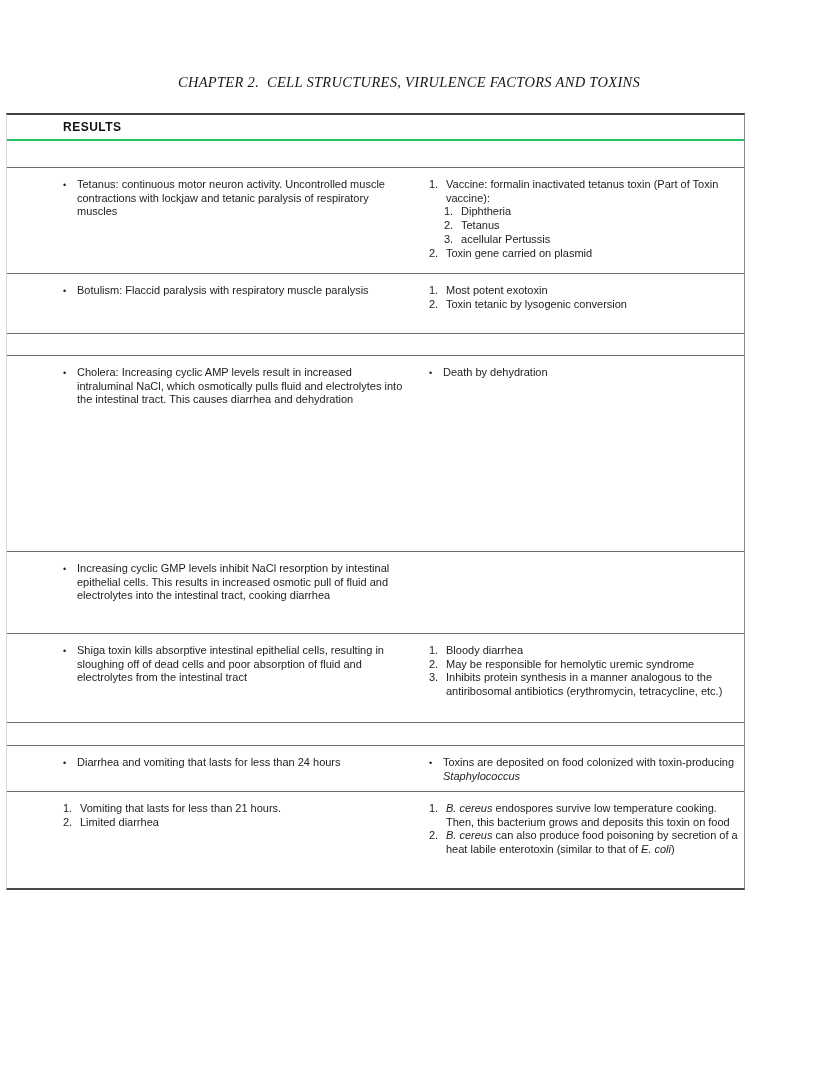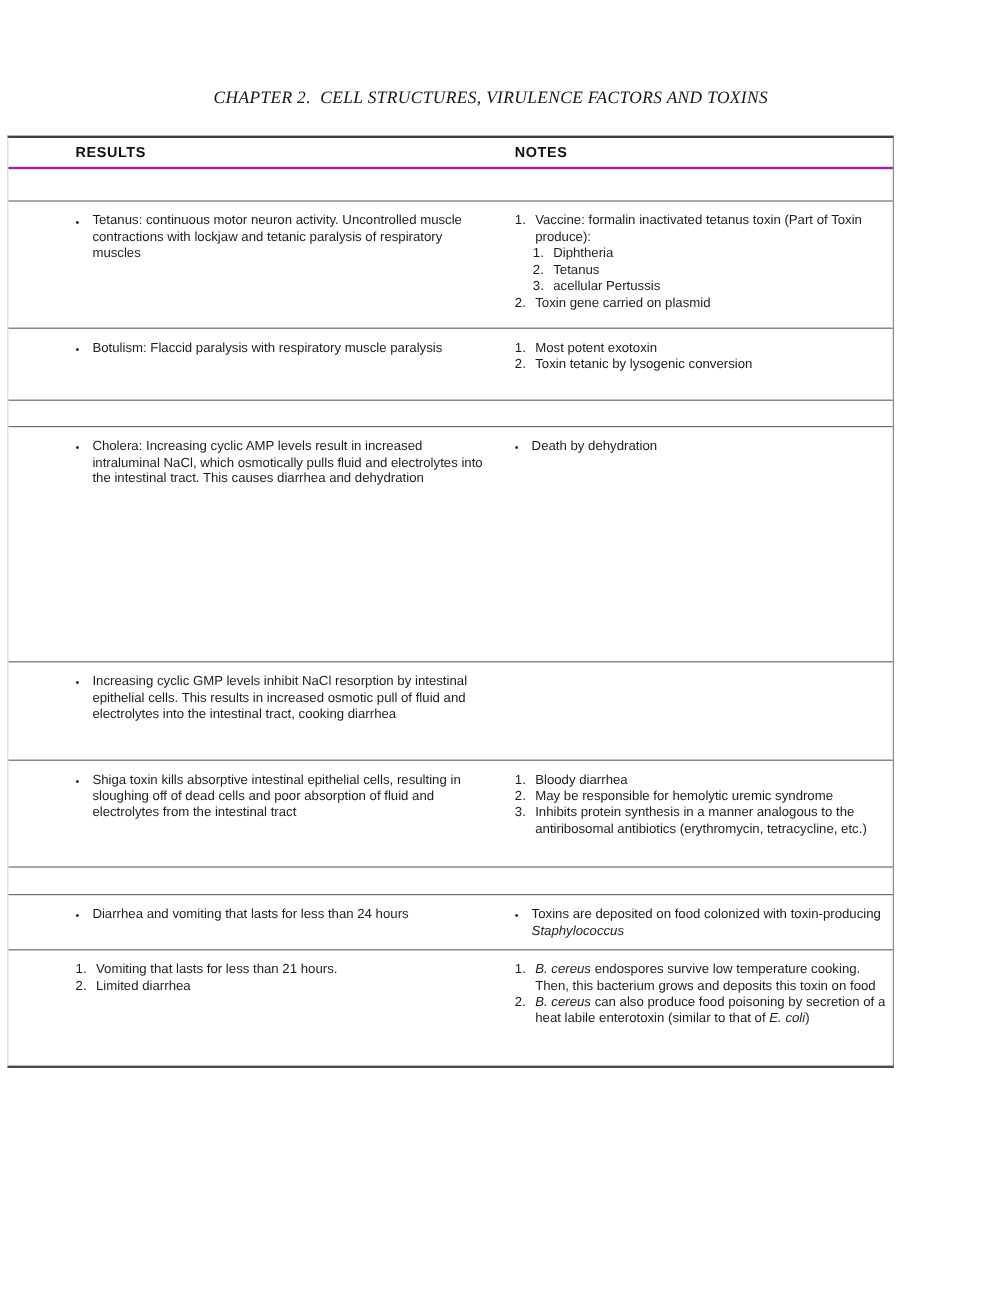--- a/index.html
+++ b/index.html
@@ -21,7 +21,7 @@
   }
   .thead {
     display:flex; height:24px; align-items:center;
-    border-bottom:2px solid #a21caf;
+    border-bottom:2px solid #22c55e;
   }
   .thead .hcell { font-weight:bold; font-size:12px; letter-spacing:0.5px; color:#111; }
   .thead .h-results { width:414px; box-sizing:border-box; padding-left:56px; }

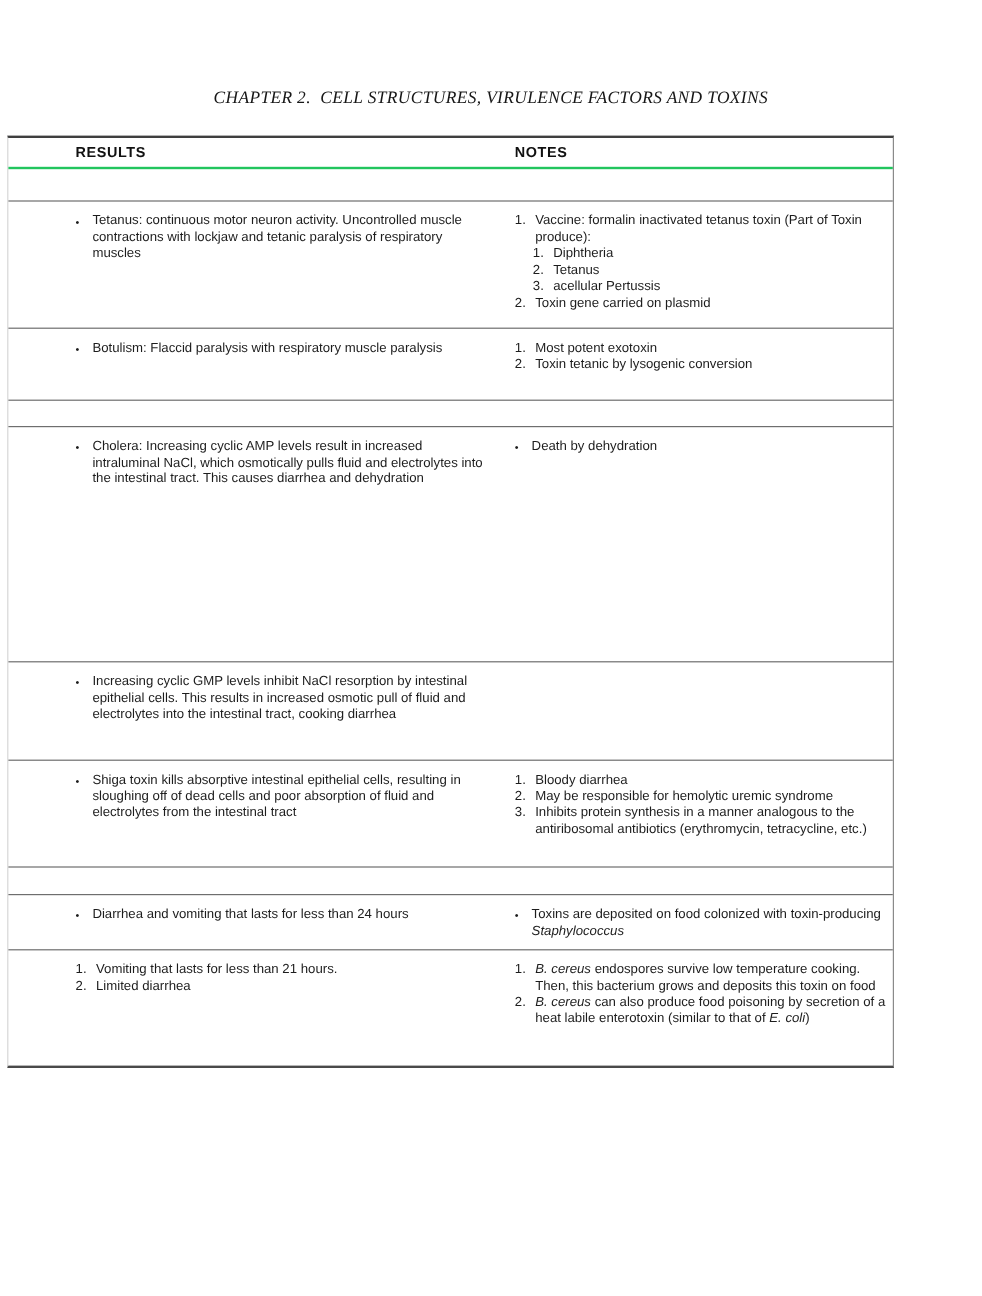--- a/index.html
+++ b/index.html
@@ -61,7 +61,6 @@
   <div class="vtable">
     <div class="thead">
       <div class="hcell h-results">RESULTS</div>
-      <div class="hcell h-notes">NOTES</div>
     </div>
     <div>
         <div class="trow" style="height: 27px;"></div>

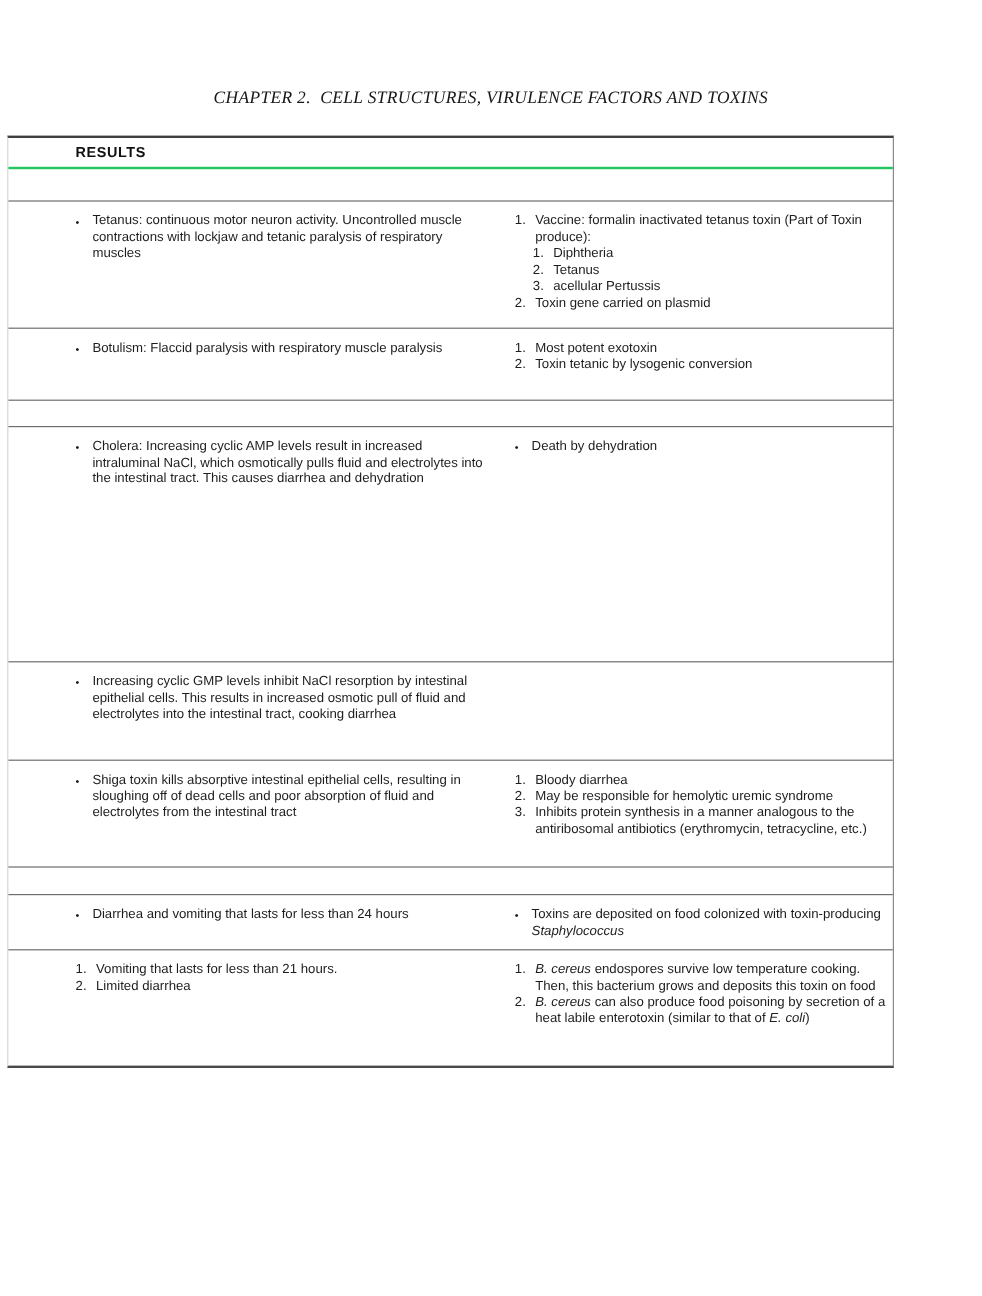--- a/index.html
+++ b/index.html
@@ -74,7 +74,7 @@
           <div class="cell notes">
             <div class="item">
               <span class="marker">1.</span>
-              <span class="txt"><span>Vaccine: formalin inactivated tetanus toxin (Part of </span><span class="b">Toxin</span><span> produce):</span></span>
+              <span class="txt"><span>Vaccine: formalin inactivated tetanus toxin (Part of </span><span class="b">Toxin</span><span> vaccine):</span></span>
             </div>
             <div class="item" style="margin-left: 15px;">
               <span class="marker">1.</span>

